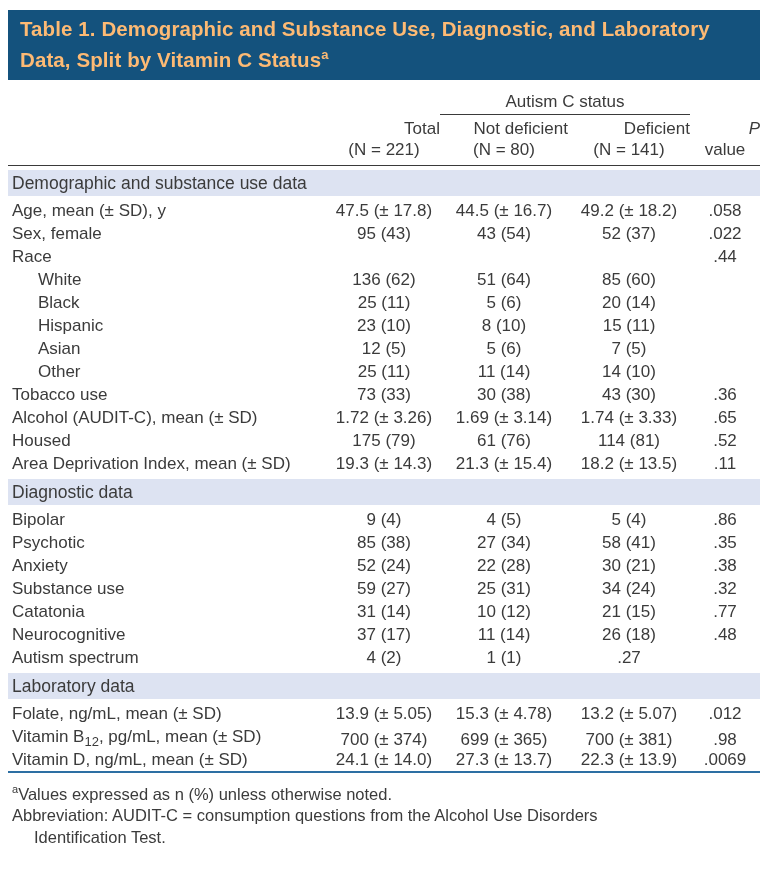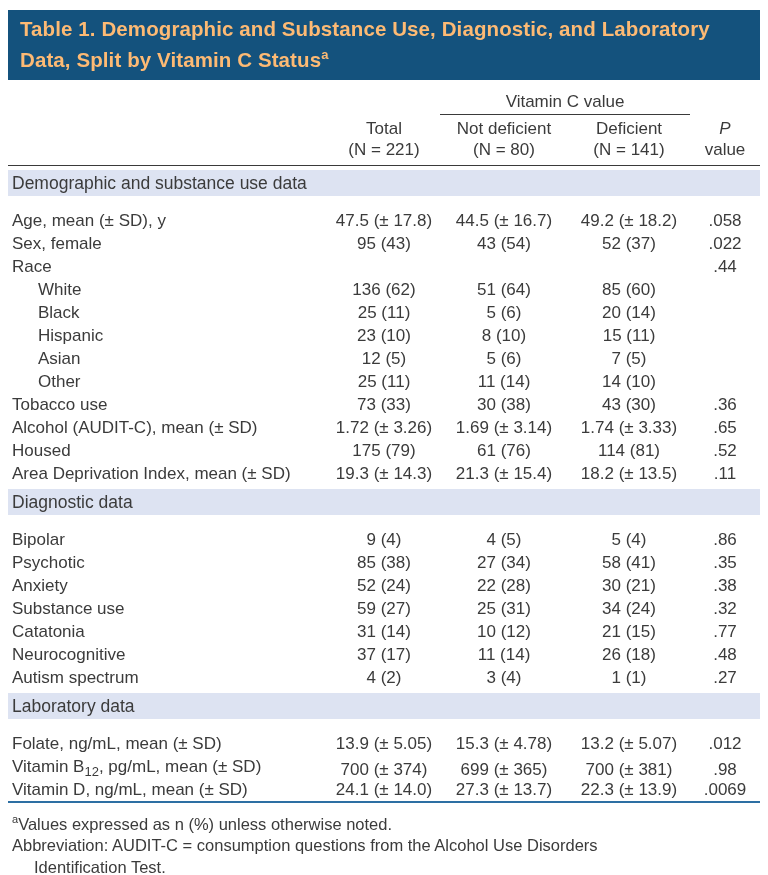--- a/index.html
+++ b/index.html
@@ -91,7 +91,7 @@
   <div class="thead">
     <div class="spanner-row">
       <div></div>
-      <div class="spanner">Vitamin C value</div>
+      <div class="spanner">Autism C status</div>
       <div></div>
     </div>
     <div class="grid">

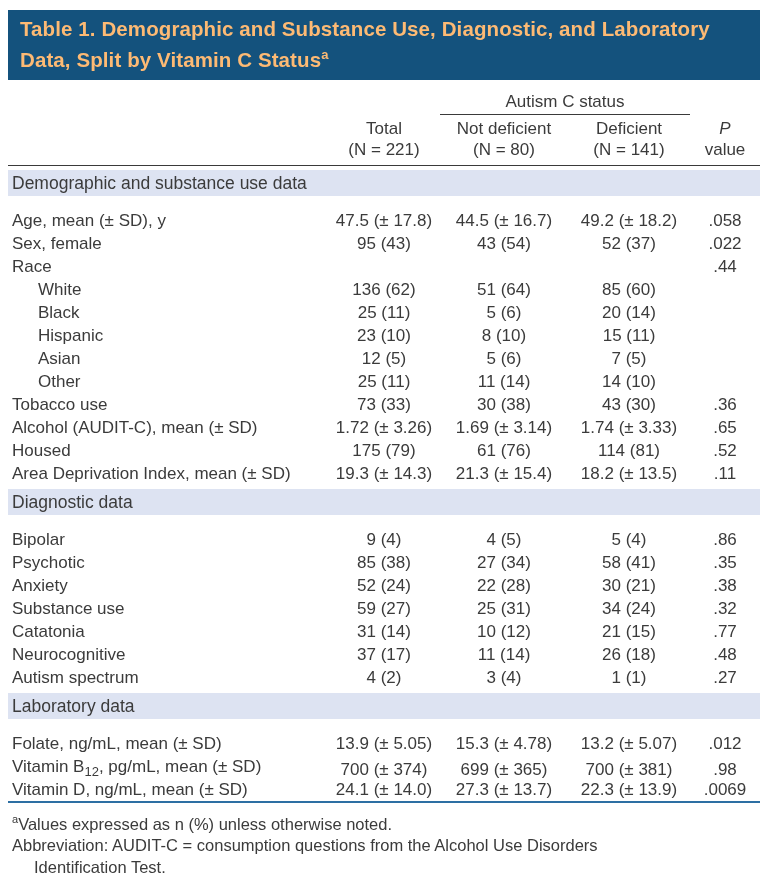--- a/index.html
+++ b/index.html
@@ -41,7 +41,7 @@
     border-bottom: 1.5px solid #3a3a3a;
   }
   .col-head { text-align: center; line-height: 21.5px; padding-top: 3px; }
-  .col-head .l1 { display: block; }
+  .col-head .l1 { display: block; text-align: right; }
   .col-head .l2 { display: block; }
   .col-head.p-col .l1 { font-style: italic; }
 

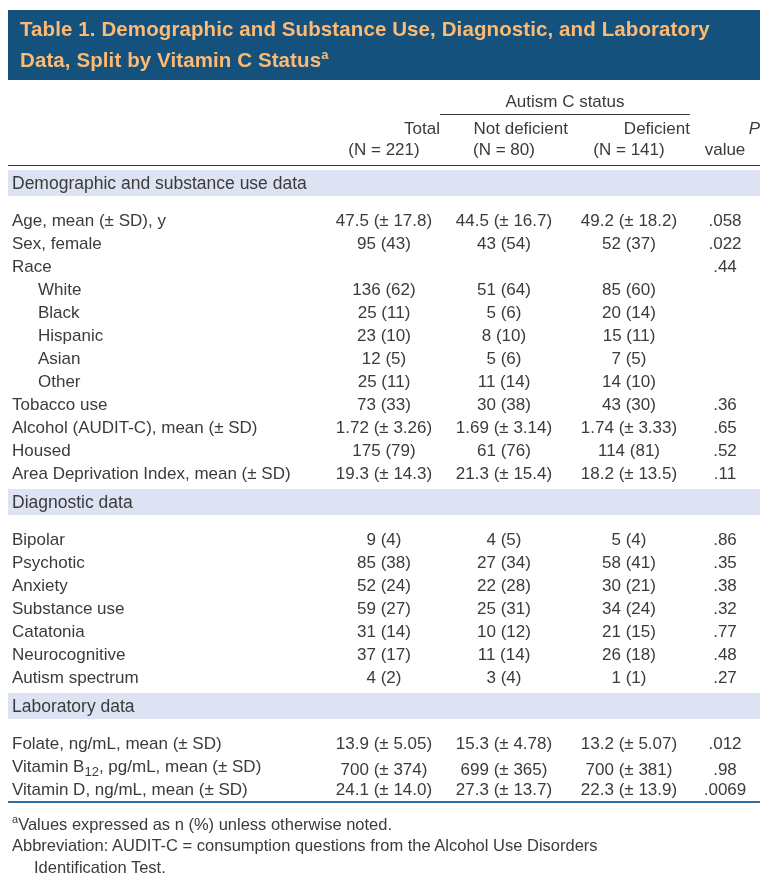--- a/index.html
+++ b/index.html
@@ -55,7 +55,7 @@
     line-height: 26px;
     height: 26px;
     padding-left: 4px;
-    margin: 3px 0 13px 0;
+    margin: 3px 0 3px 0;
   }
   .tbody-first .section-band { margin-top: 4px; }
 

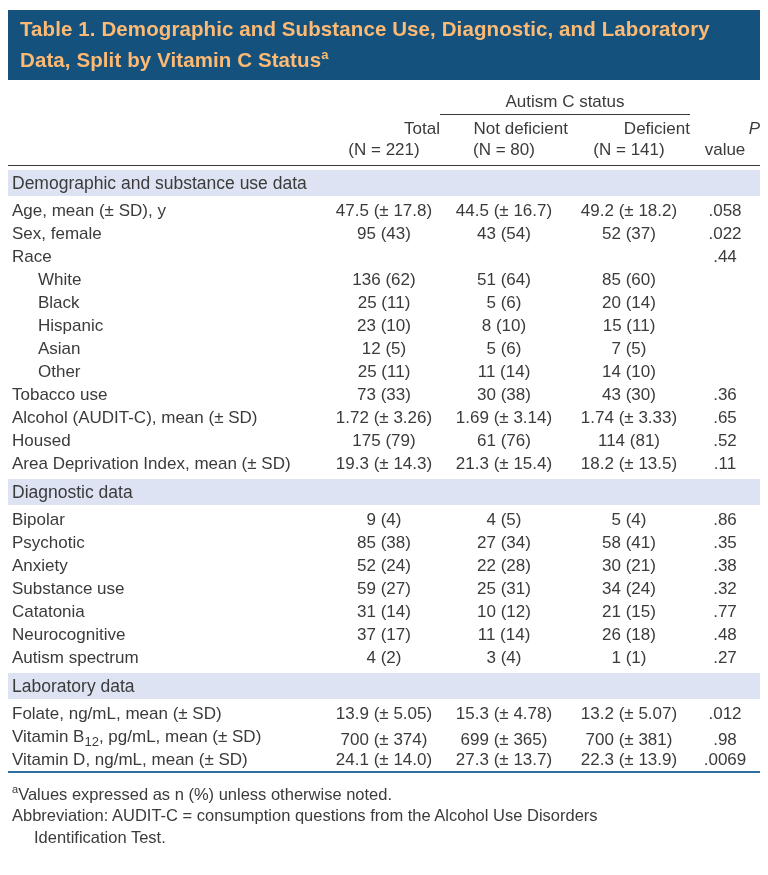--- a/index.html
+++ b/index.html
@@ -248,7 +248,6 @@
       <div class="grid row">
         <div class="label">Autism spectrum</div>
         <div class="num">4 (2)</div>
-        <div class="num">3 (4)</div>
         <div class="num">1 (1)</div>
         <div class="num">.27</div>
       </div>

